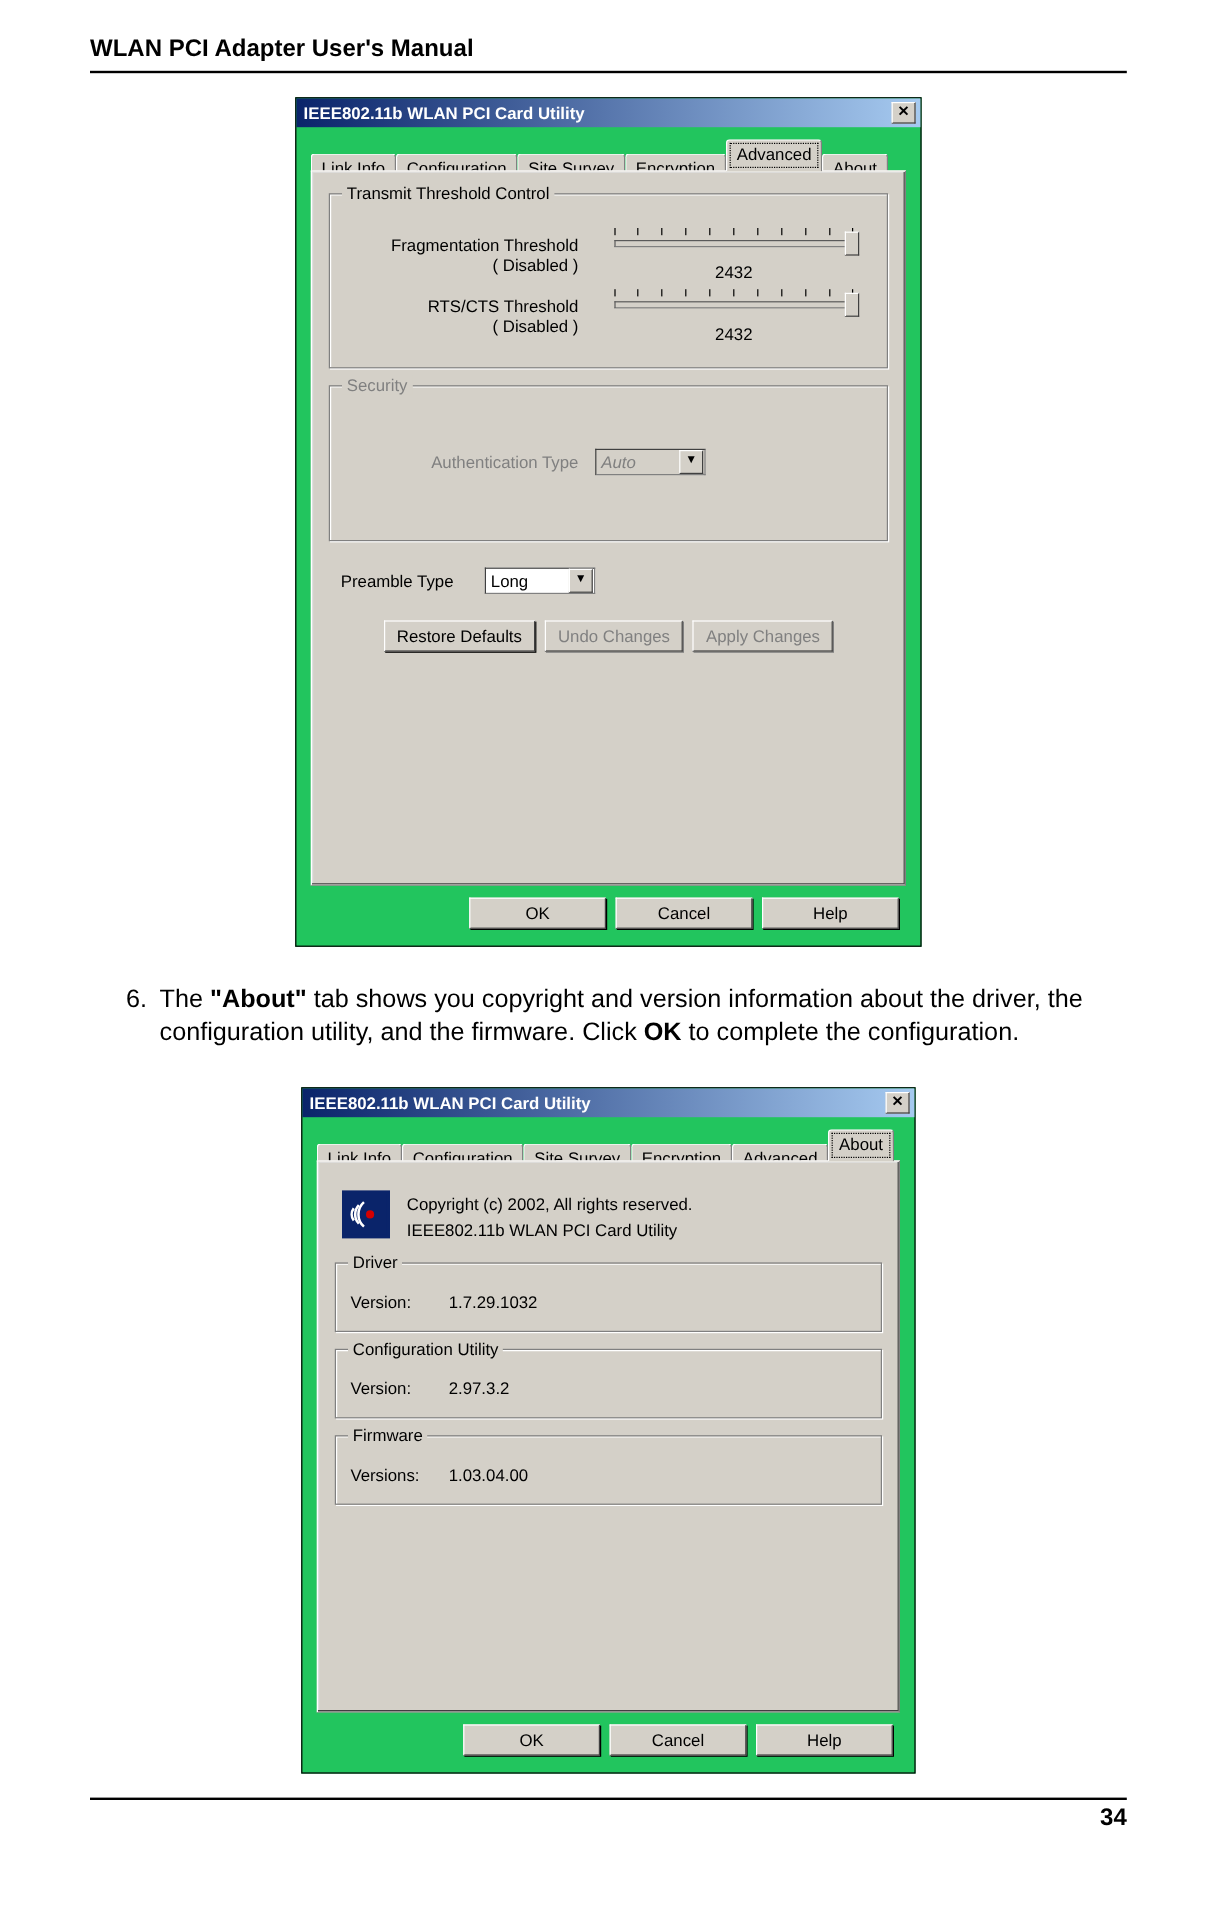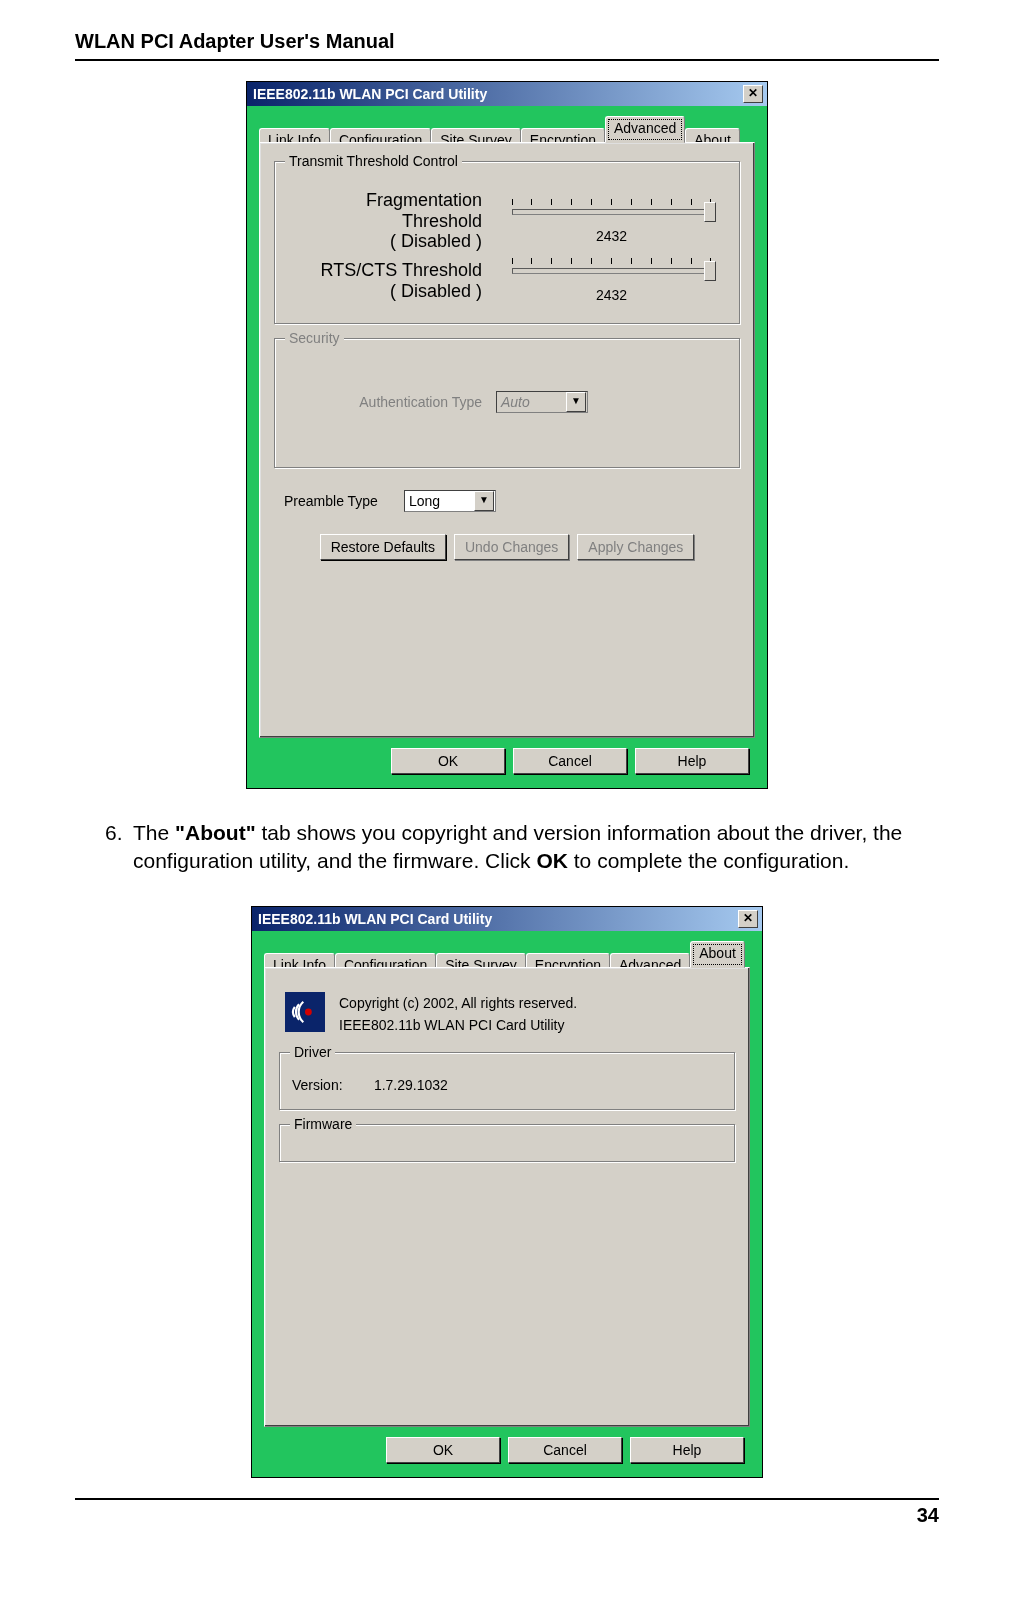--- a/index.html
+++ b/index.html
@@ -143,7 +143,7 @@
     font-size: 14px;
   }
   .disabled { color: #808080; }
-  .label14 { font-size: 18px; }
+  .label14 { font-size: 14px; }
   .row { display: flex; align-items: center; margin: 6px 0; }
   .row-label-col { width: 195px; text-align: right; padding-right: 14px; line-height: 1.15; }
   .slider-col { flex: 1; text-align: center; }

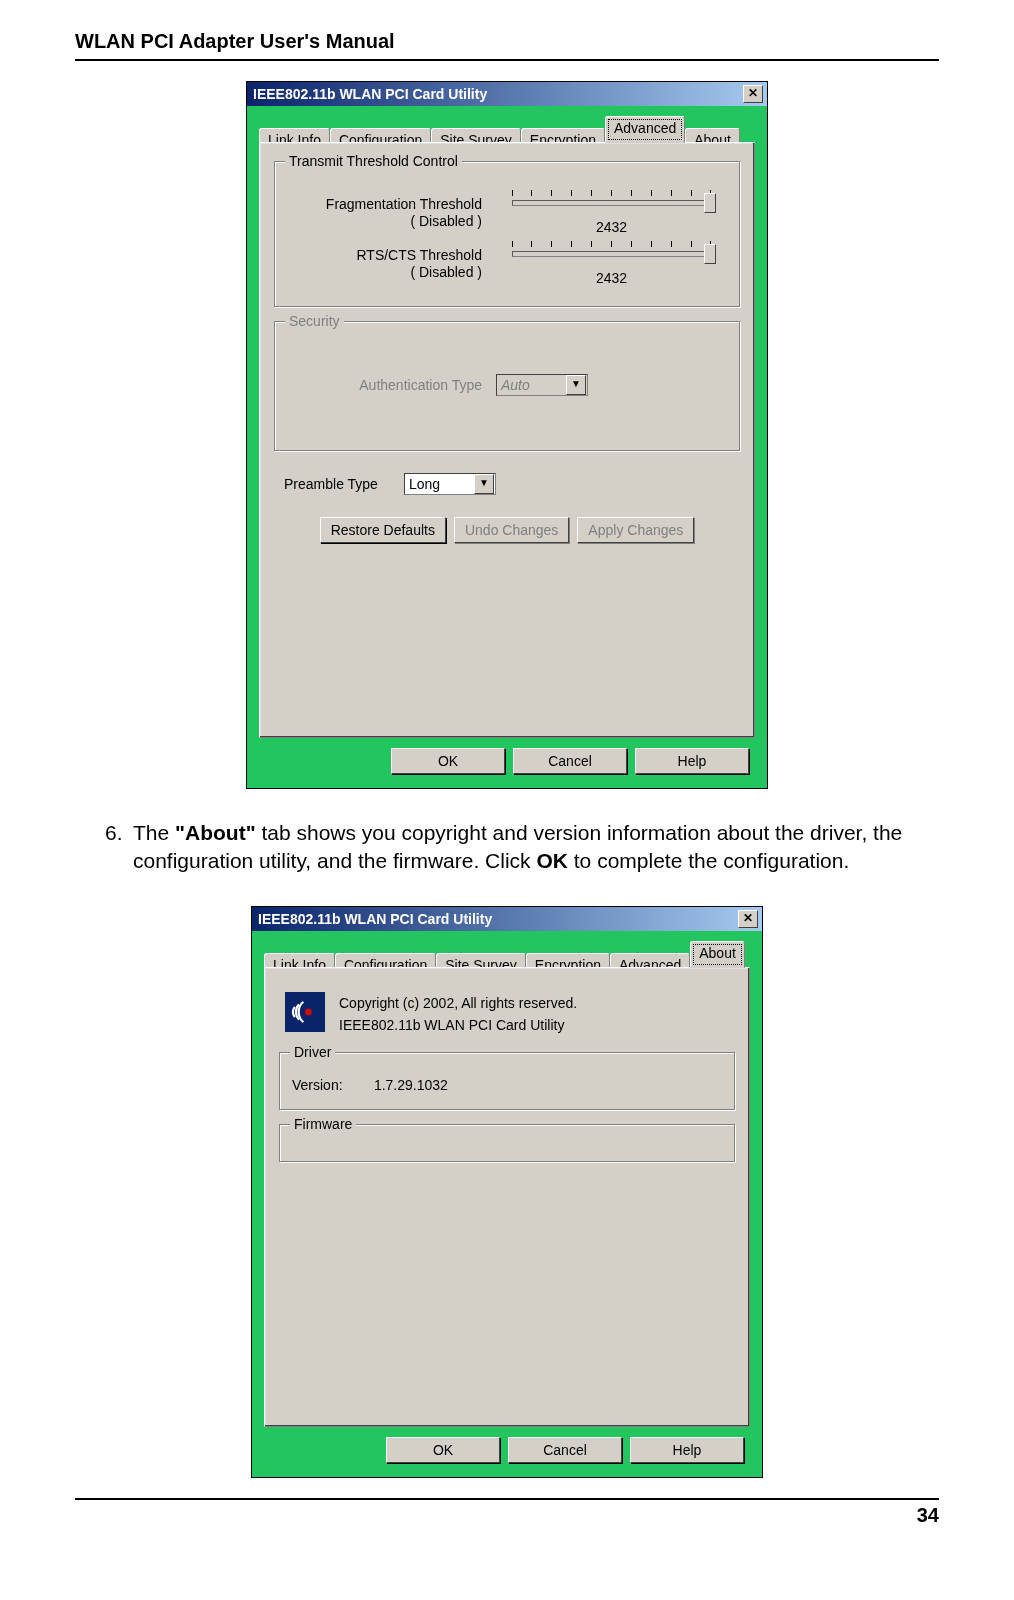--- a/index.html
+++ b/index.html
@@ -388,6 +388,13 @@
           </div>
         </div>
         <div class="groupbox">
+          <span class="grouplabel">Configuration Utility</span>
+          <div class="ver-line">
+            <span class="ver-label">Version:</span>
+            <span>2.97.3.2</span>
+          </div>
+        </div>
+        <div class="groupbox">
           <span class="grouplabel">Firmware</span>
         </div>
       </div>

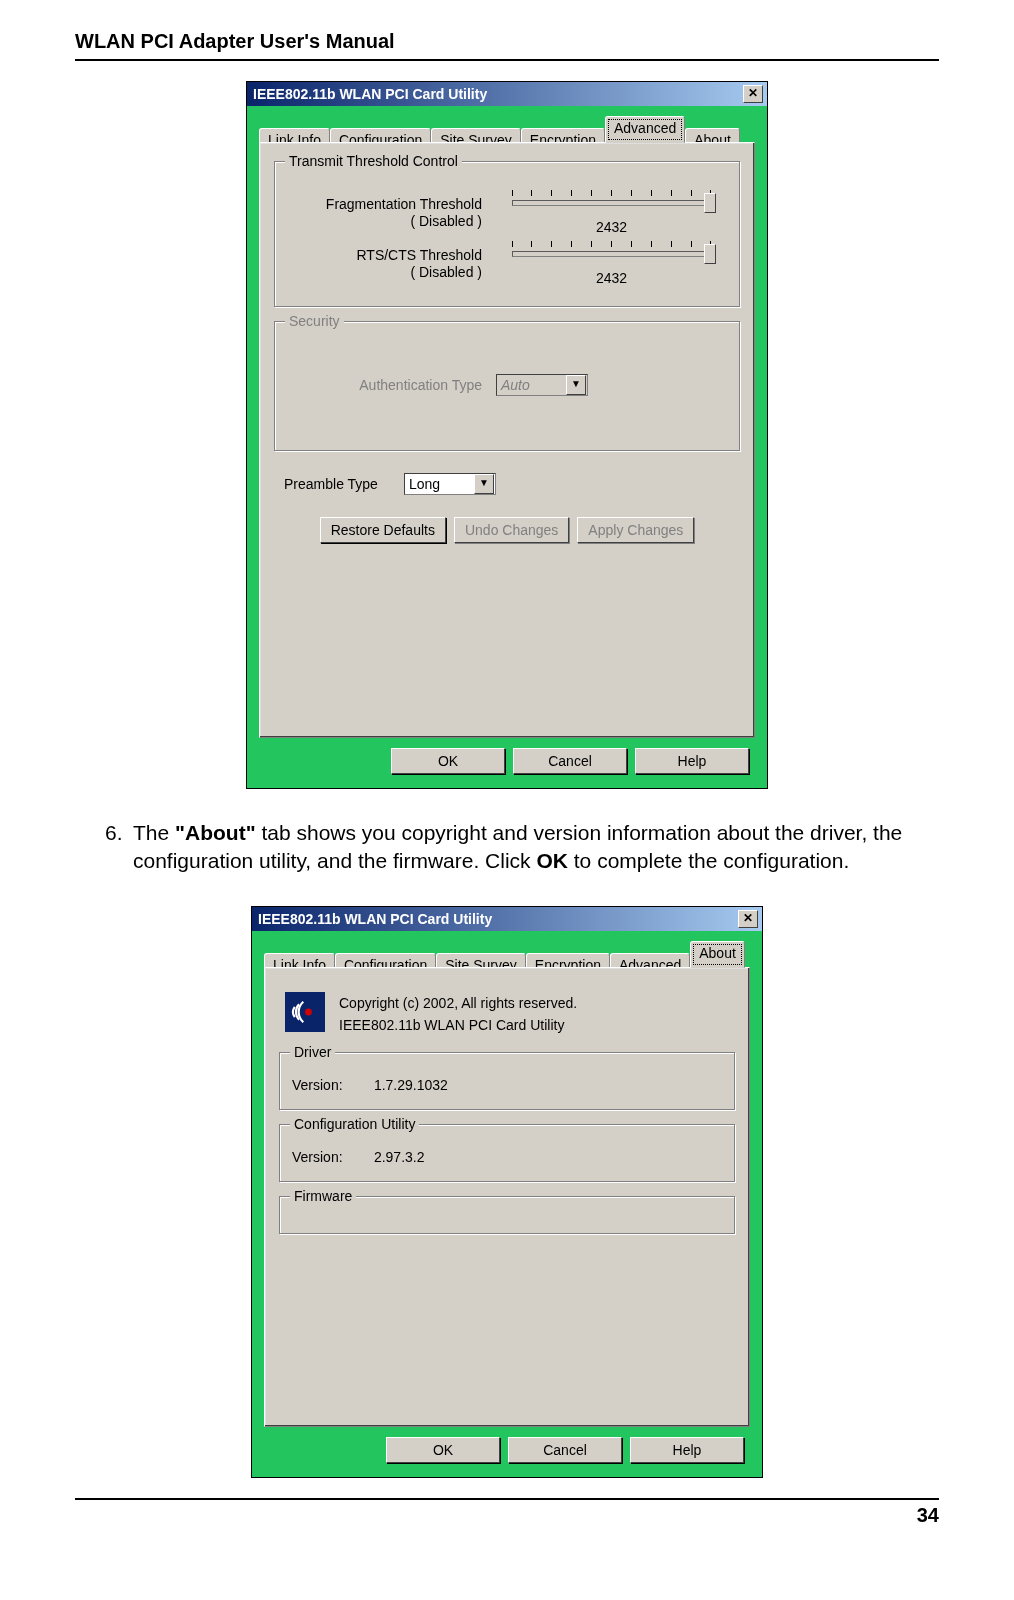--- a/index.html
+++ b/index.html
@@ -396,6 +396,10 @@
         </div>
         <div class="groupbox">
           <span class="grouplabel">Firmware</span>
+          <div class="ver-line">
+            <span class="ver-label">Versions:</span>
+            <span>1.03.04.00</span>
+          </div>
         </div>
       </div>
       <div class="mainbtns">

